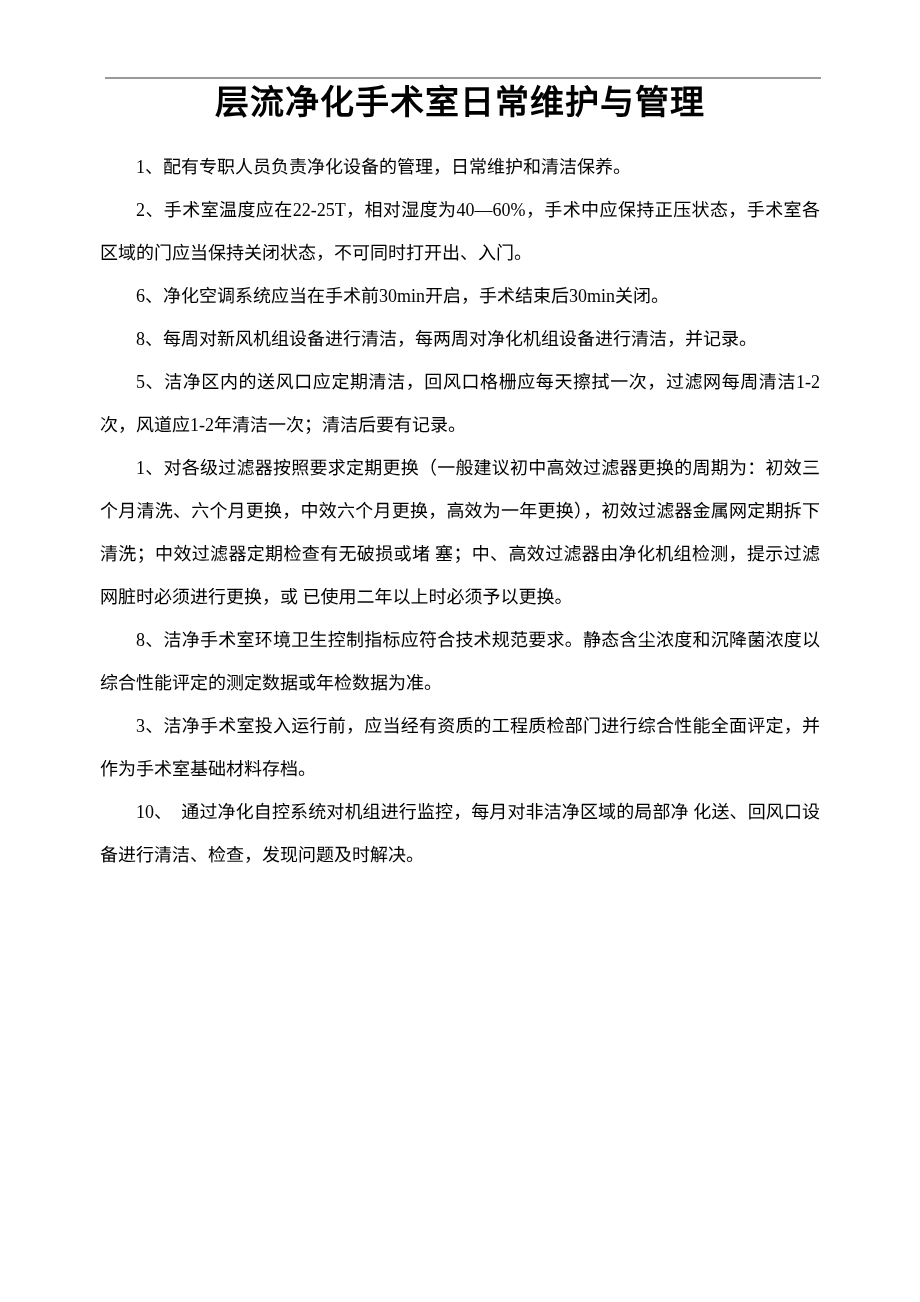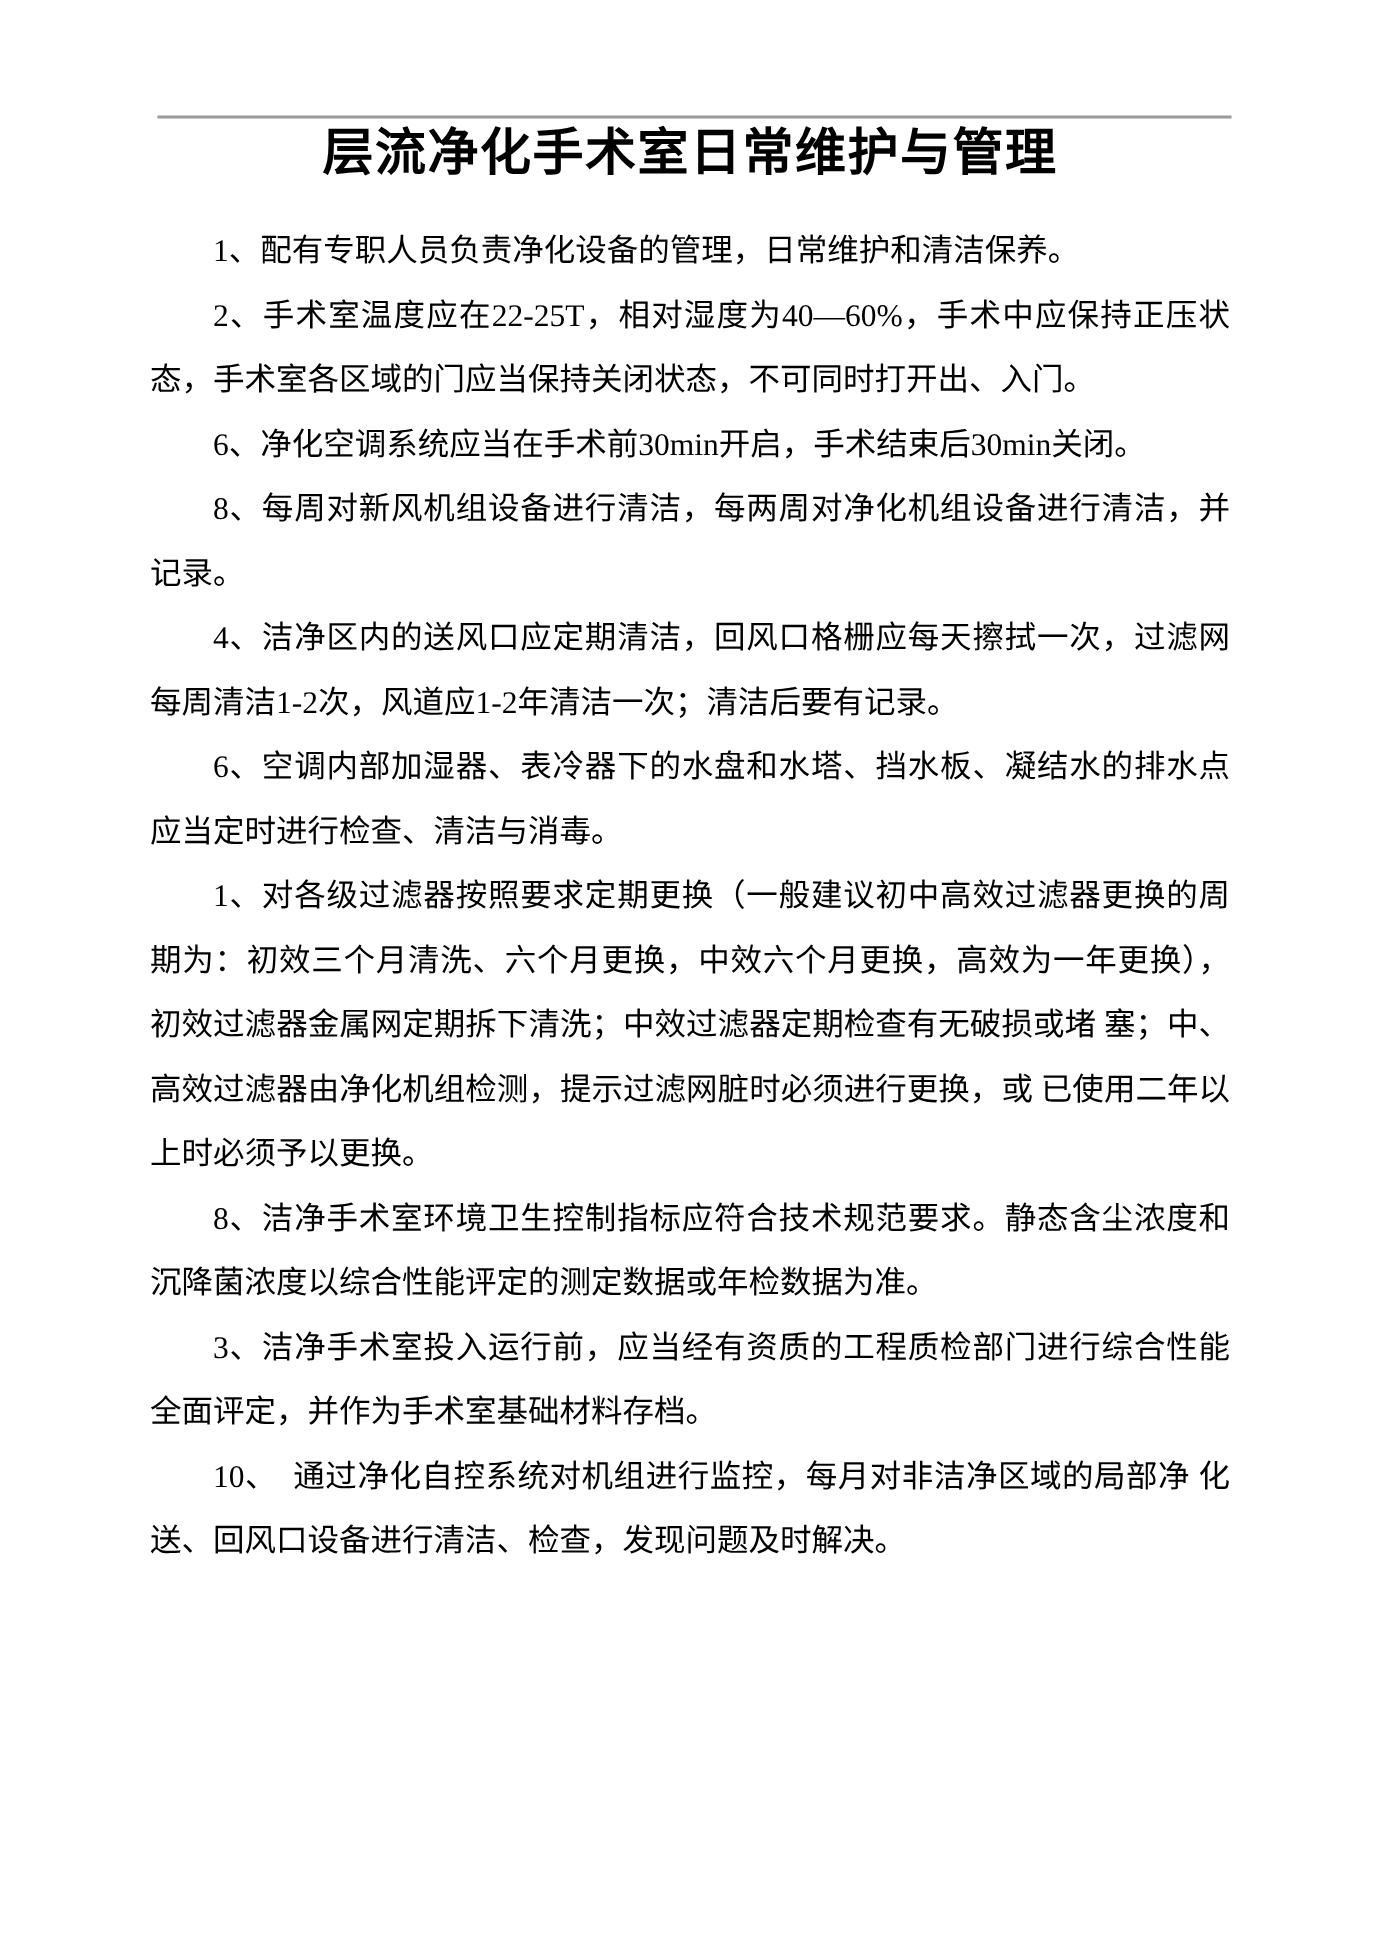--- a/index.html
+++ b/index.html
@@ -43,7 +43,7 @@
   }
   .para {
     margin: 0;
-    font-size: 21px;
+    font-size: 18px;
     line-height: 43px;
     text-indent: 2em;
     text-align: justify;

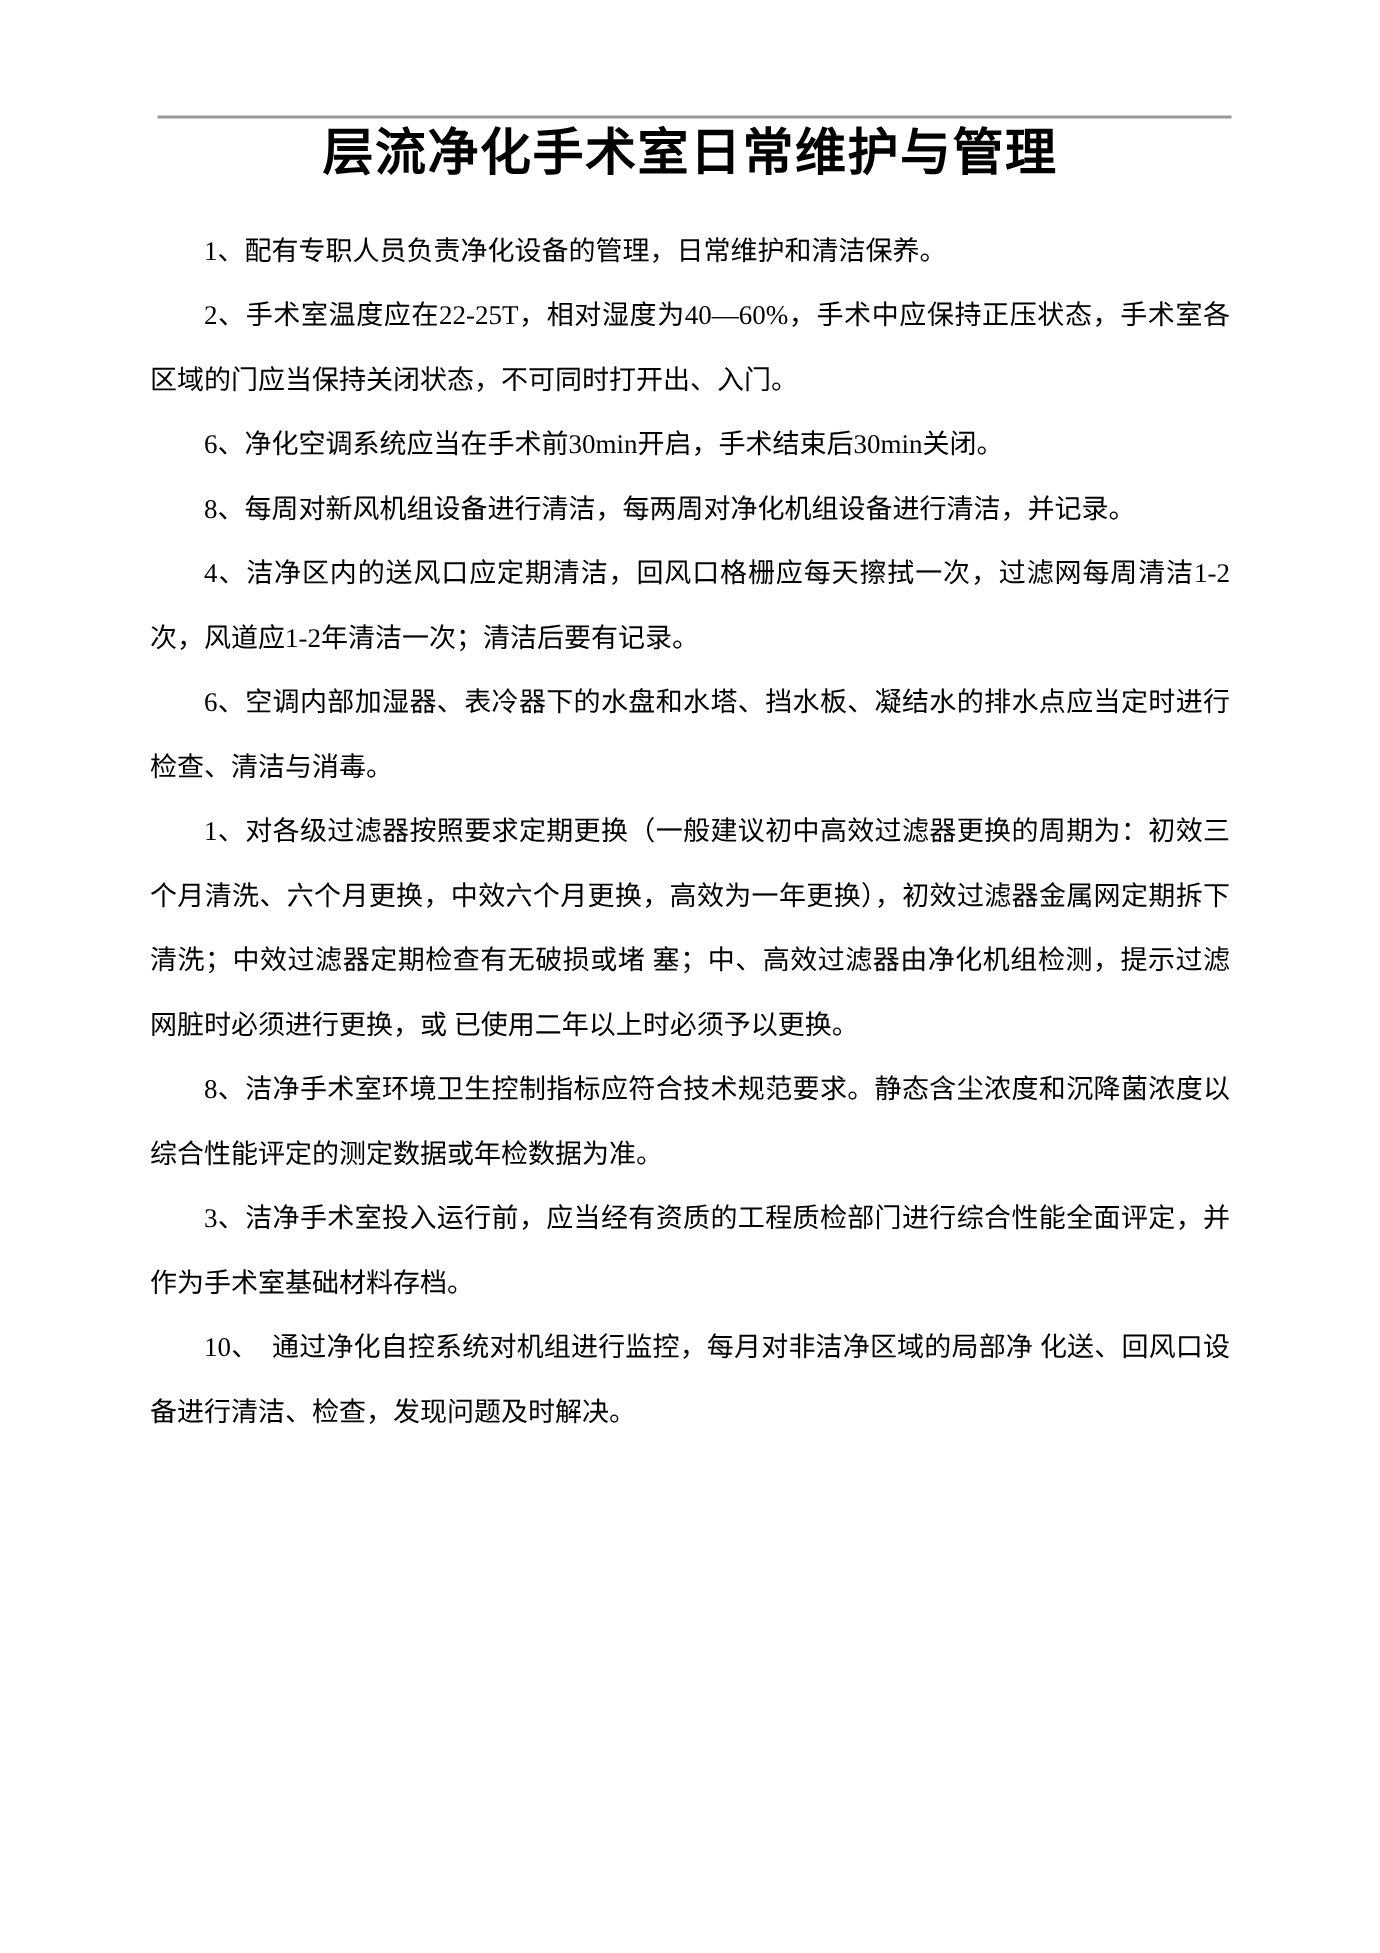--- a/index.html
+++ b/index.html
@@ -63,7 +63,7 @@
     <p class="para">2、手术室温度应在22-25T，相对湿度为40—60%，手术中应保持正压状态，手术室各区域的门应当保持关闭状态，不可同时打开出、入门。</p>
     <p class="para">6、净化空调系统应当在手术前30min开启，手术结束后30min关闭。</p>
     <p class="para">8、每周对新风机组设备进行清洁，每两周对净化机组设备进行清洁，并记录。</p>
-    <p class="para">4、洁净区内的送风口应定期清洁，回风口格栅应每天擦拭一次，过滤网每周清洁1-2次，风道应1-2年清洁一次；清洁后要有记录。</p>
+    <p class="para">5、洁净区内的送风口应定期清洁，回风口格栅应每天擦拭一次，过滤网每周清洁1-2次，风道应1-2年清洁一次；清洁后要有记录。</p>
     <p class="para">6、空调内部加湿器、表冷器下的水盘和水塔、挡水板、凝结水的排水点应当定时进行检查、清洁与消毒。</p>
     <p class="para">1、对各级过滤器按照要求定期更换（一般建议初中高效过滤器更换的周期为：初效三个月清洗、六个月更换，中效六个月更换，高效为一年更换），初效过滤器金属网定期拆下清洗；中效过滤器定期检查有无破损或堵 塞；中、高效过滤器由净化机组检测，提示过滤网脏时必须进行更换，或 已使用二年以上时必须予以更换。</p>
     <p class="para">8、洁净手术室环境卫生控制指标应符合技术规范要求。静态含尘浓度和沉降菌浓度以综合性能评定的测定数据或年检数据为准。</p>

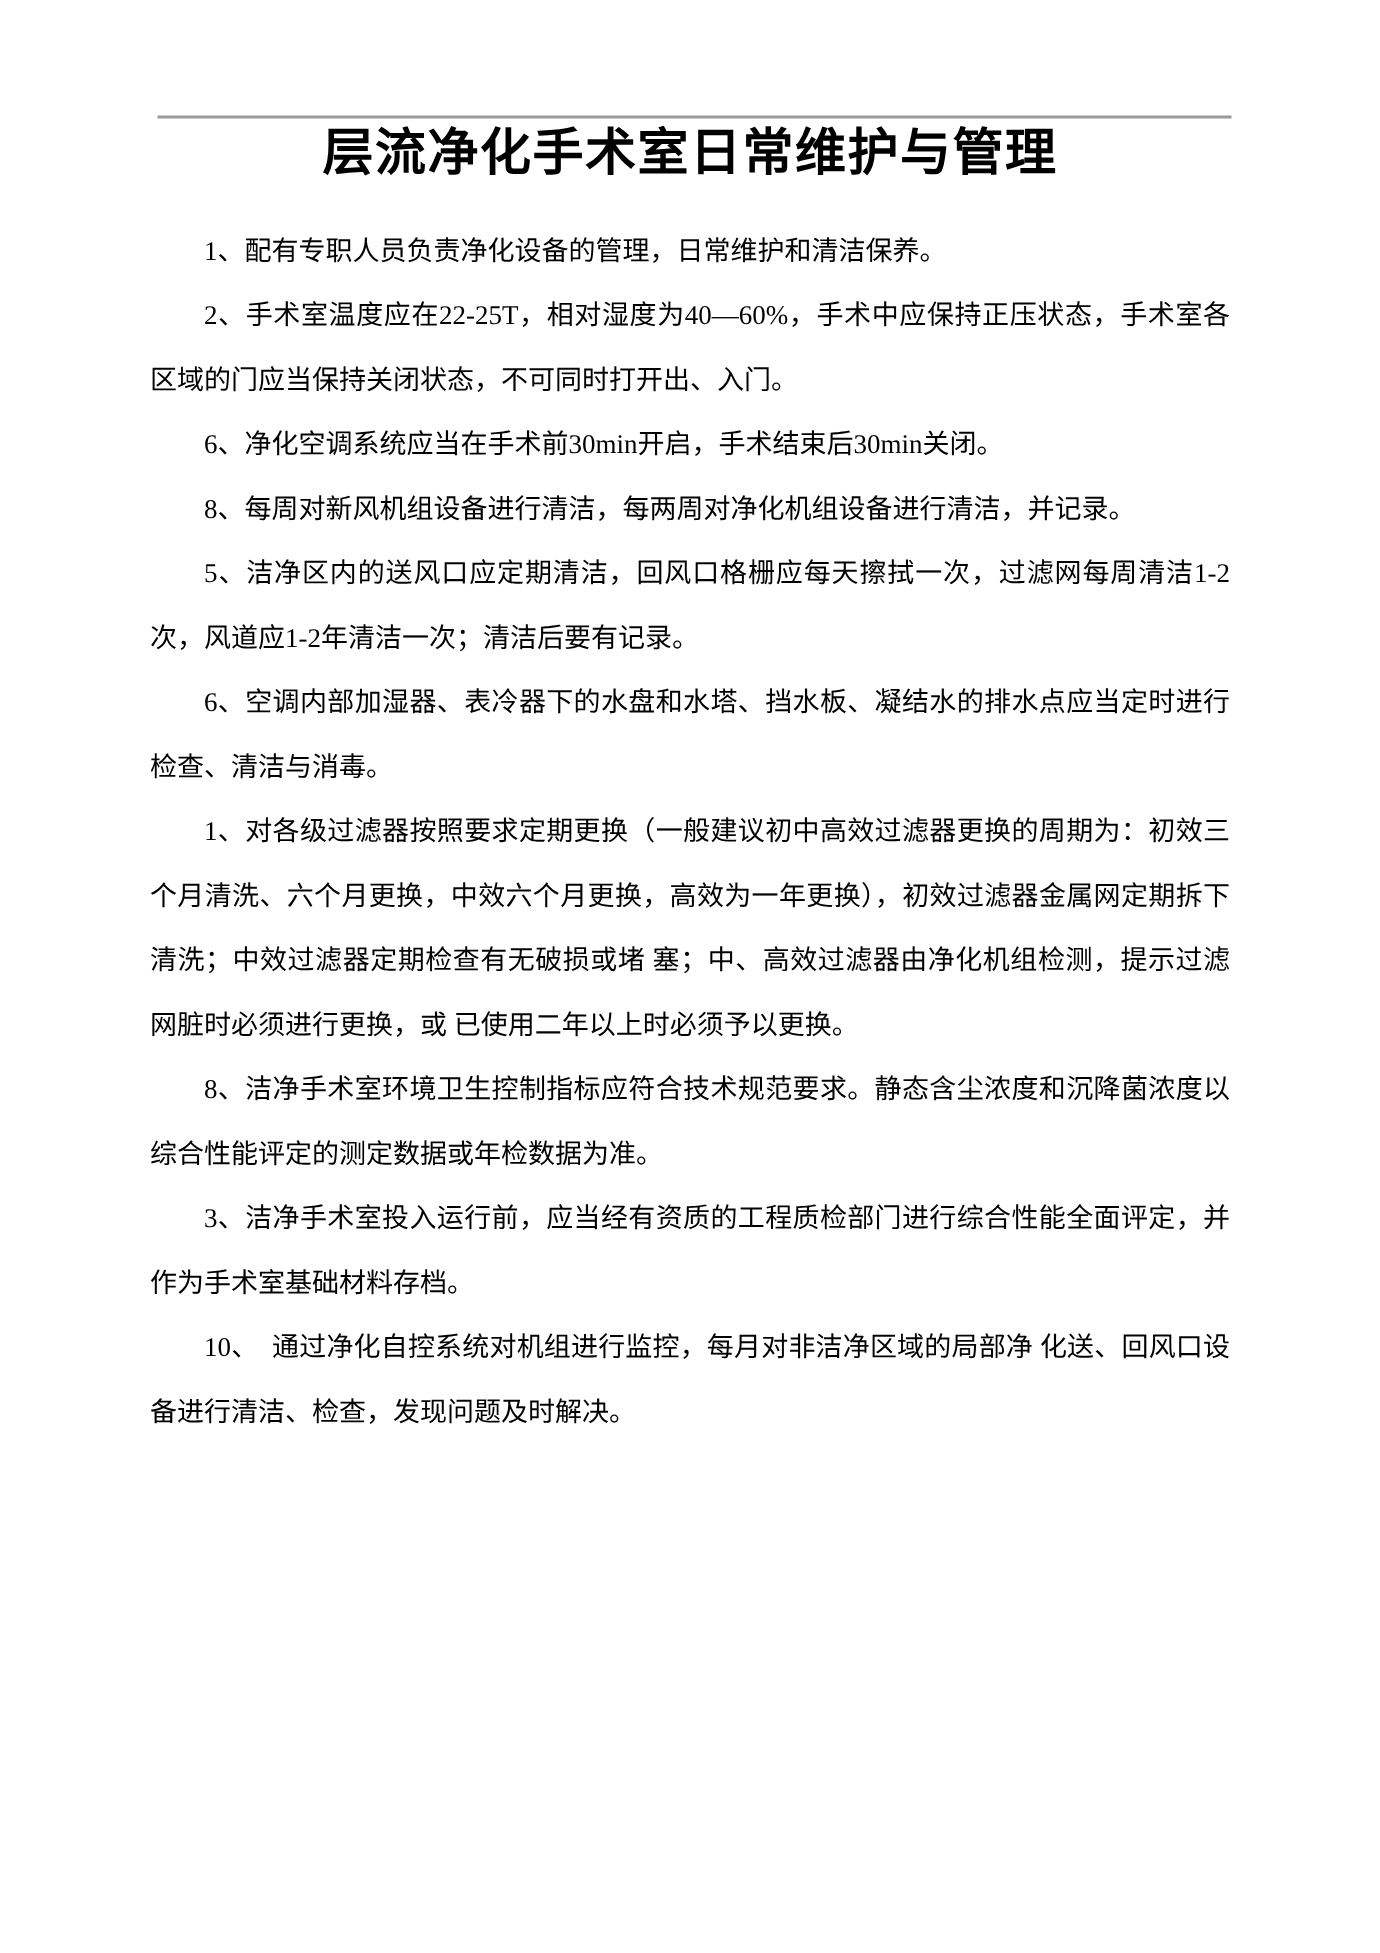--- a/index.html
+++ b/index.html
@@ -64,7 +64,6 @@
     <p class="para">6、净化空调系统应当在手术前30min开启，手术结束后30min关闭。</p>
     <p class="para">8、每周对新风机组设备进行清洁，每两周对净化机组设备进行清洁，并记录。</p>
     <p class="para">5、洁净区内的送风口应定期清洁，回风口格栅应每天擦拭一次，过滤网每周清洁1-2次，风道应1-2年清洁一次；清洁后要有记录。</p>
-    <p class="para">6、空调内部加湿器、表冷器下的水盘和水塔、挡水板、凝结水的排水点应当定时进行检查、清洁与消毒。</p>
     <p class="para">1、对各级过滤器按照要求定期更换（一般建议初中高效过滤器更换的周期为：初效三个月清洗、六个月更换，中效六个月更换，高效为一年更换），初效过滤器金属网定期拆下清洗；中效过滤器定期检查有无破损或堵 塞；中、高效过滤器由净化机组检测，提示过滤网脏时必须进行更换，或 已使用二年以上时必须予以更换。</p>
     <p class="para">8、洁净手术室环境卫生控制指标应符合技术规范要求。静态含尘浓度和沉降菌浓度以综合性能评定的测定数据或年检数据为准。</p>
     <p class="para">3、洁净手术室投入运行前，应当经有资质的工程质检部门进行综合性能全面评定，并作为手术室基础材料存档。</p>

